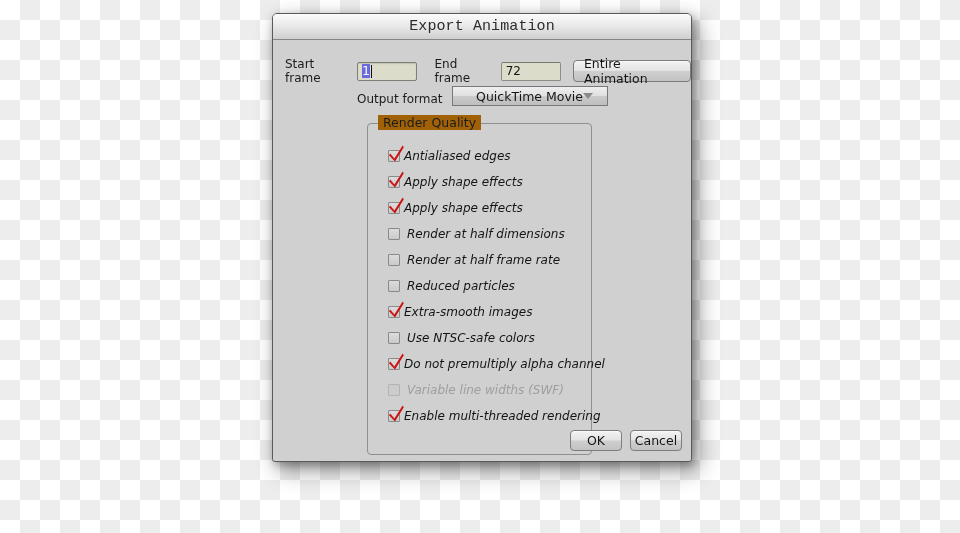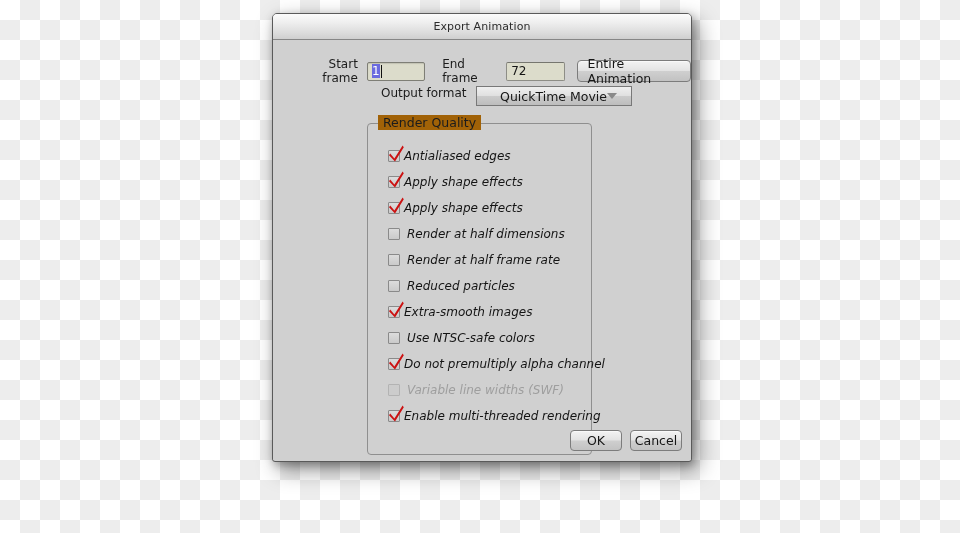--- a/index.html
+++ b/index.html
@@ -45,9 +45,10 @@
     justify-content: center;
   }
   .title-text {
-    font-size: 11px;
+    font-size: 15px;
     color: #2c2c2c;
     letter-spacing: 0.1px;
+    font-family: Liberation Mono, monospace;
   }
 
   .dialog-body {

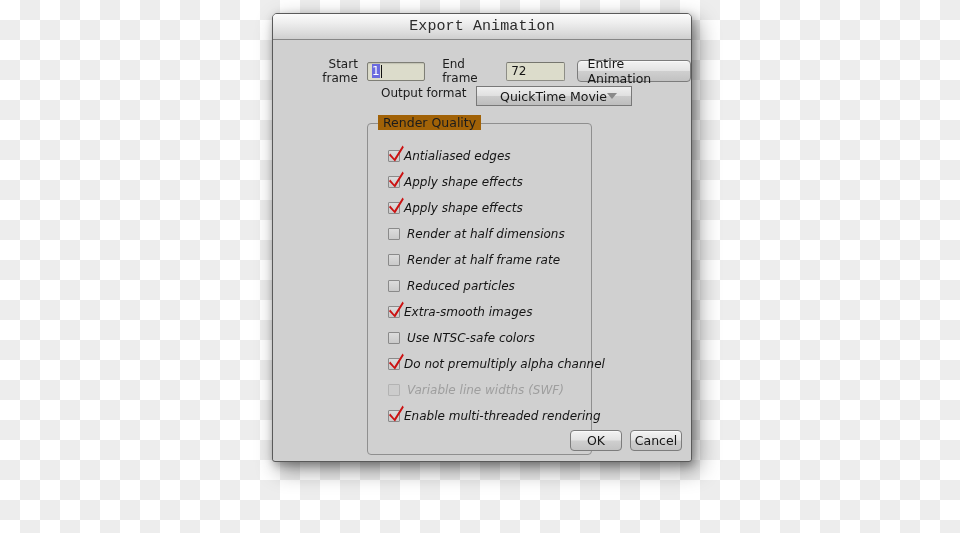--- a/index.html
+++ b/index.html
@@ -70,7 +70,7 @@
     font-size: 12px;
     color: #1c1c1c;
   }
-  .lbl-start { margin-left: 24px; text-align: right; }
+  .lbl-start { margin-left: 12px; }
   .lbl-end { margin-left: 17px; }
 
   .textfield {

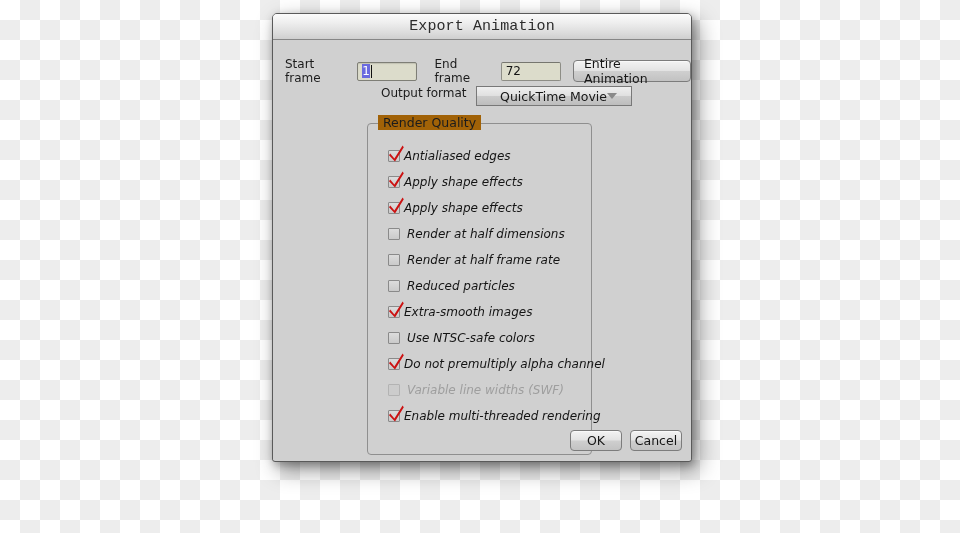--- a/index.html
+++ b/index.html
@@ -133,8 +133,7 @@
     top: 46px;
     width: 100%;
     display: flex;
-    align-items: flex-start;
-    margin-left: 24px;
+    align-items: flex-end;
   }
   .lbl-format { margin-left: 84px; }
   .popup {

